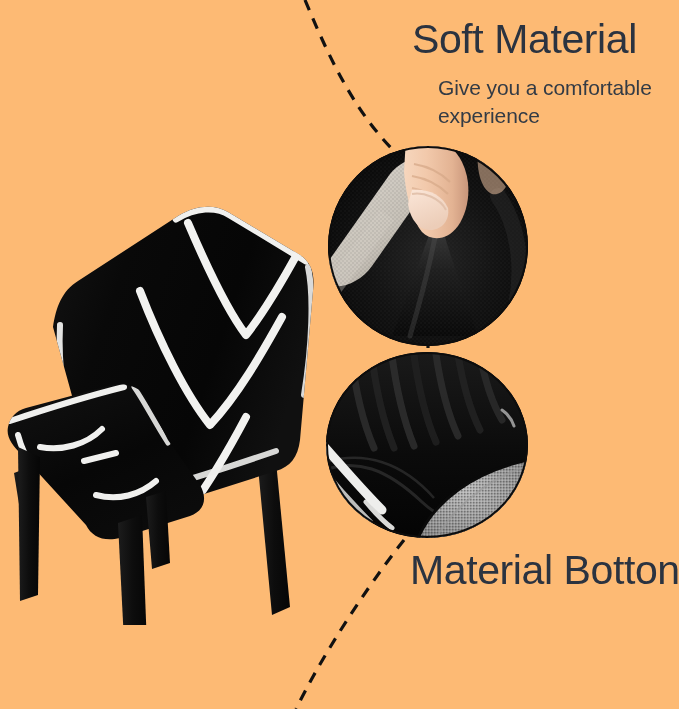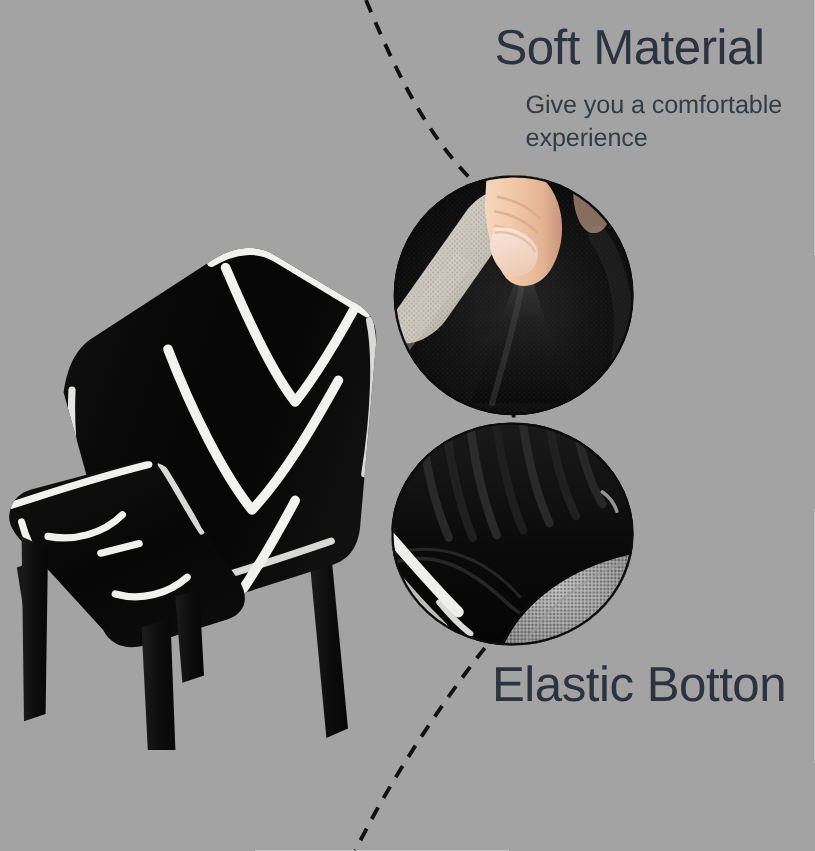--- a/index.html
+++ b/index.html
@@ -14,7 +14,7 @@
     position: relative;
     width: 679px;
     height: 709px;
-    background: #a3a3a3;
+    background: #fdba74;
     overflow: hidden;
   }
 

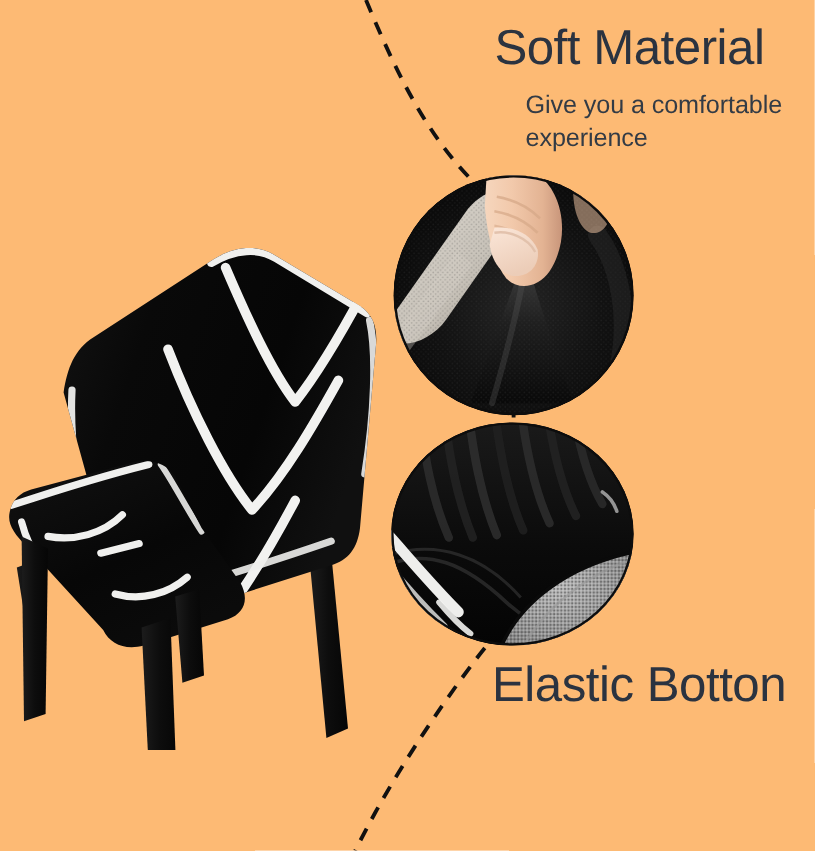--- a/index.html
+++ b/index.html
@@ -313,7 +313,7 @@
   <div class="heading" id="soft-heading">Soft Material</div>
   <div class="body-text" id="soft-body">Give you a comfortable experience</div>
 
-  <div class="heading" id="elastic-heading">Elastic Botton</div>
+  <div class="heading" id="elastic-heading">Material Botton</div>
 
 </div>
 

